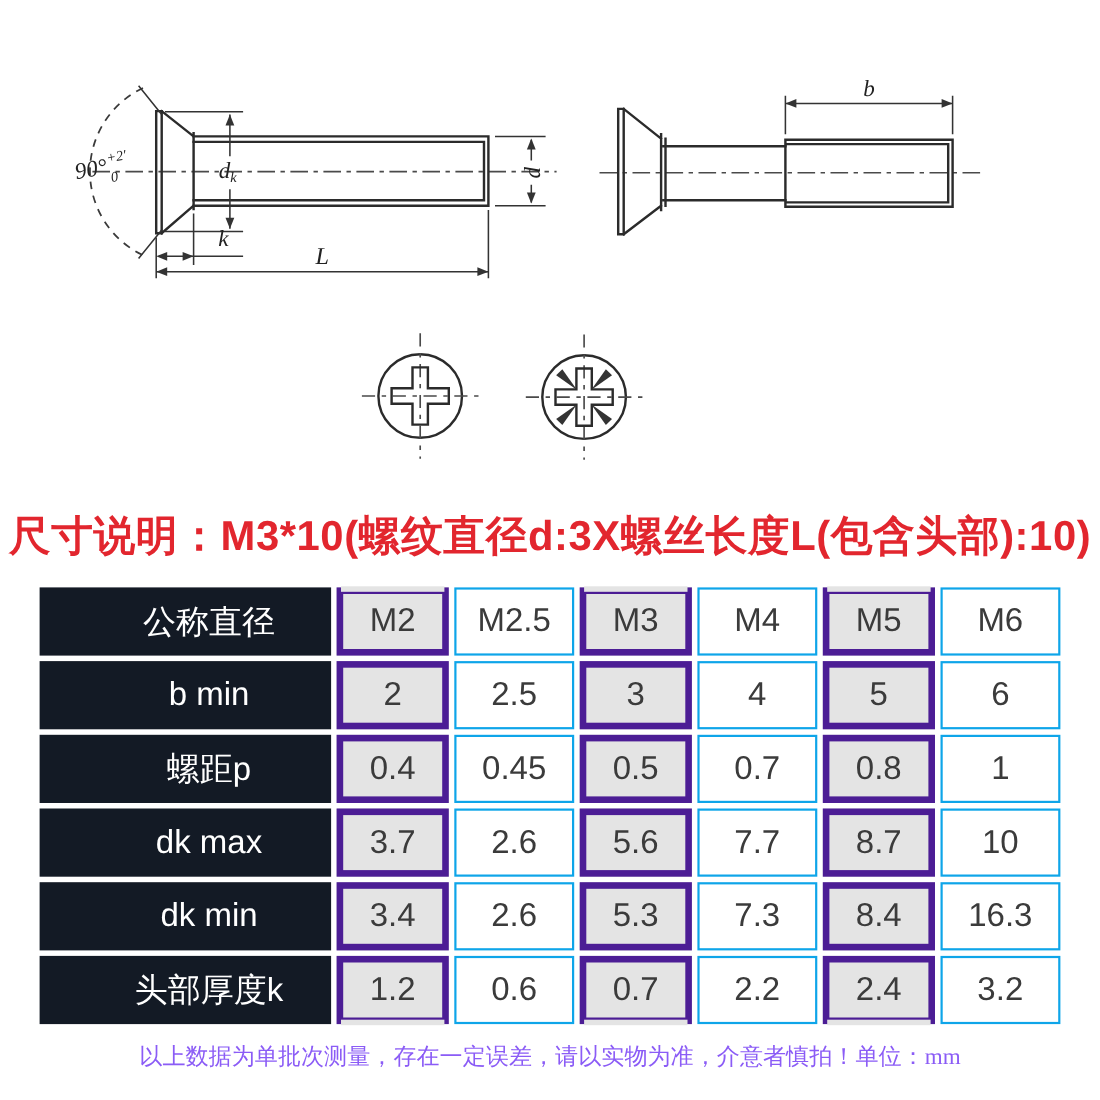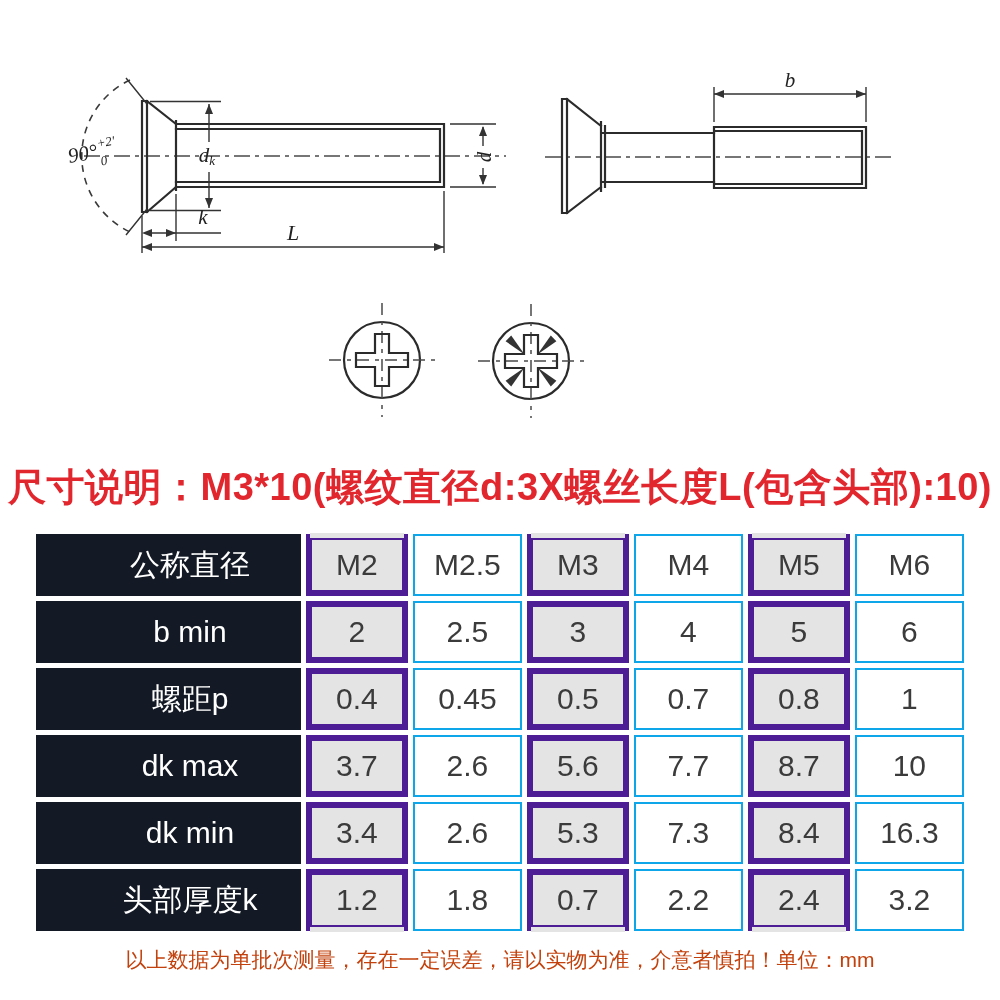--- a/index.html
+++ b/index.html
@@ -168,7 +168,7 @@
   <tr>
     <td class="lbl">头部厚度k</td>
     <td class="g">1.2</td>
-    <td class="w">1.8</td>
+    <td class="w">0.6</td>
     <td class="g">0.7</td>
     <td class="w">2.2</td>
     <td class="g">2.4</td>

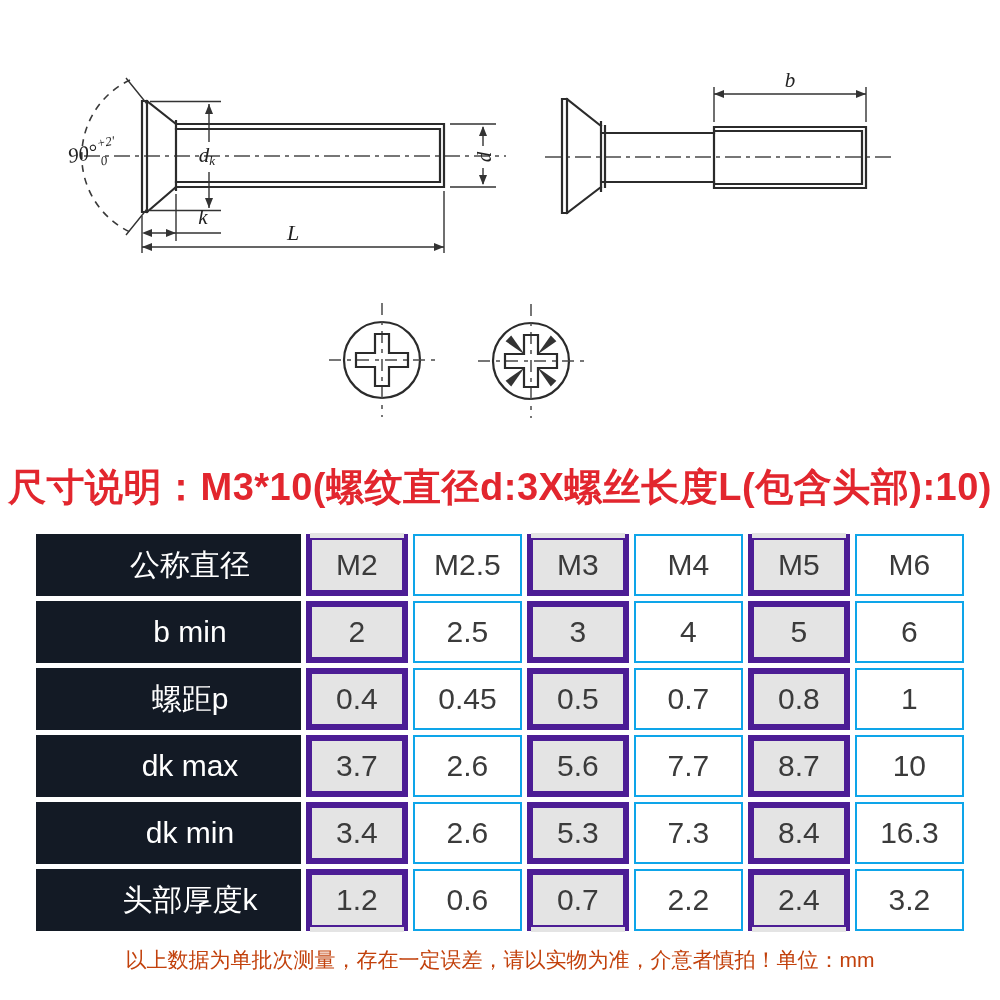--- a/index.html
+++ b/index.html
@@ -34,7 +34,7 @@
         right:-2px;height:5px;background:#e4e4e4;}
 
   
-  .footer{margin-top:10px;text-align:center;font-size:21px;color:#c2410c;}
+  .footer{margin-top:10px;text-align:center;font-size:21px;color:#8b5cf6;font-family:Liberation Serif, serif;}
 </style>
 </head>
 <body>

